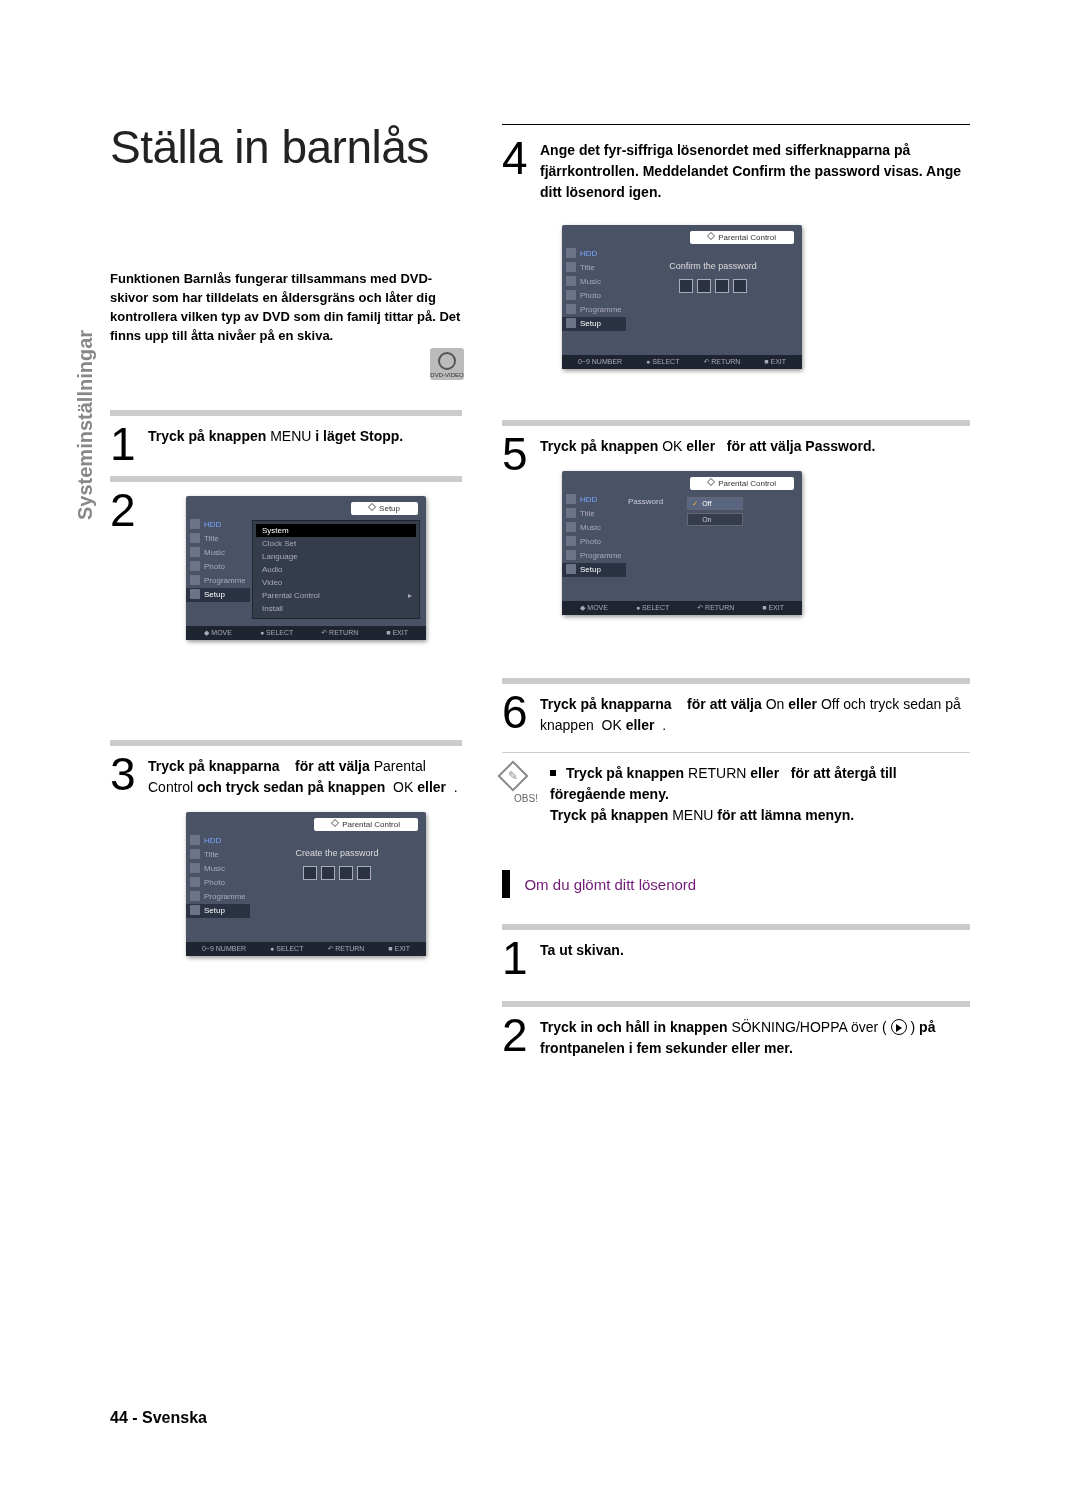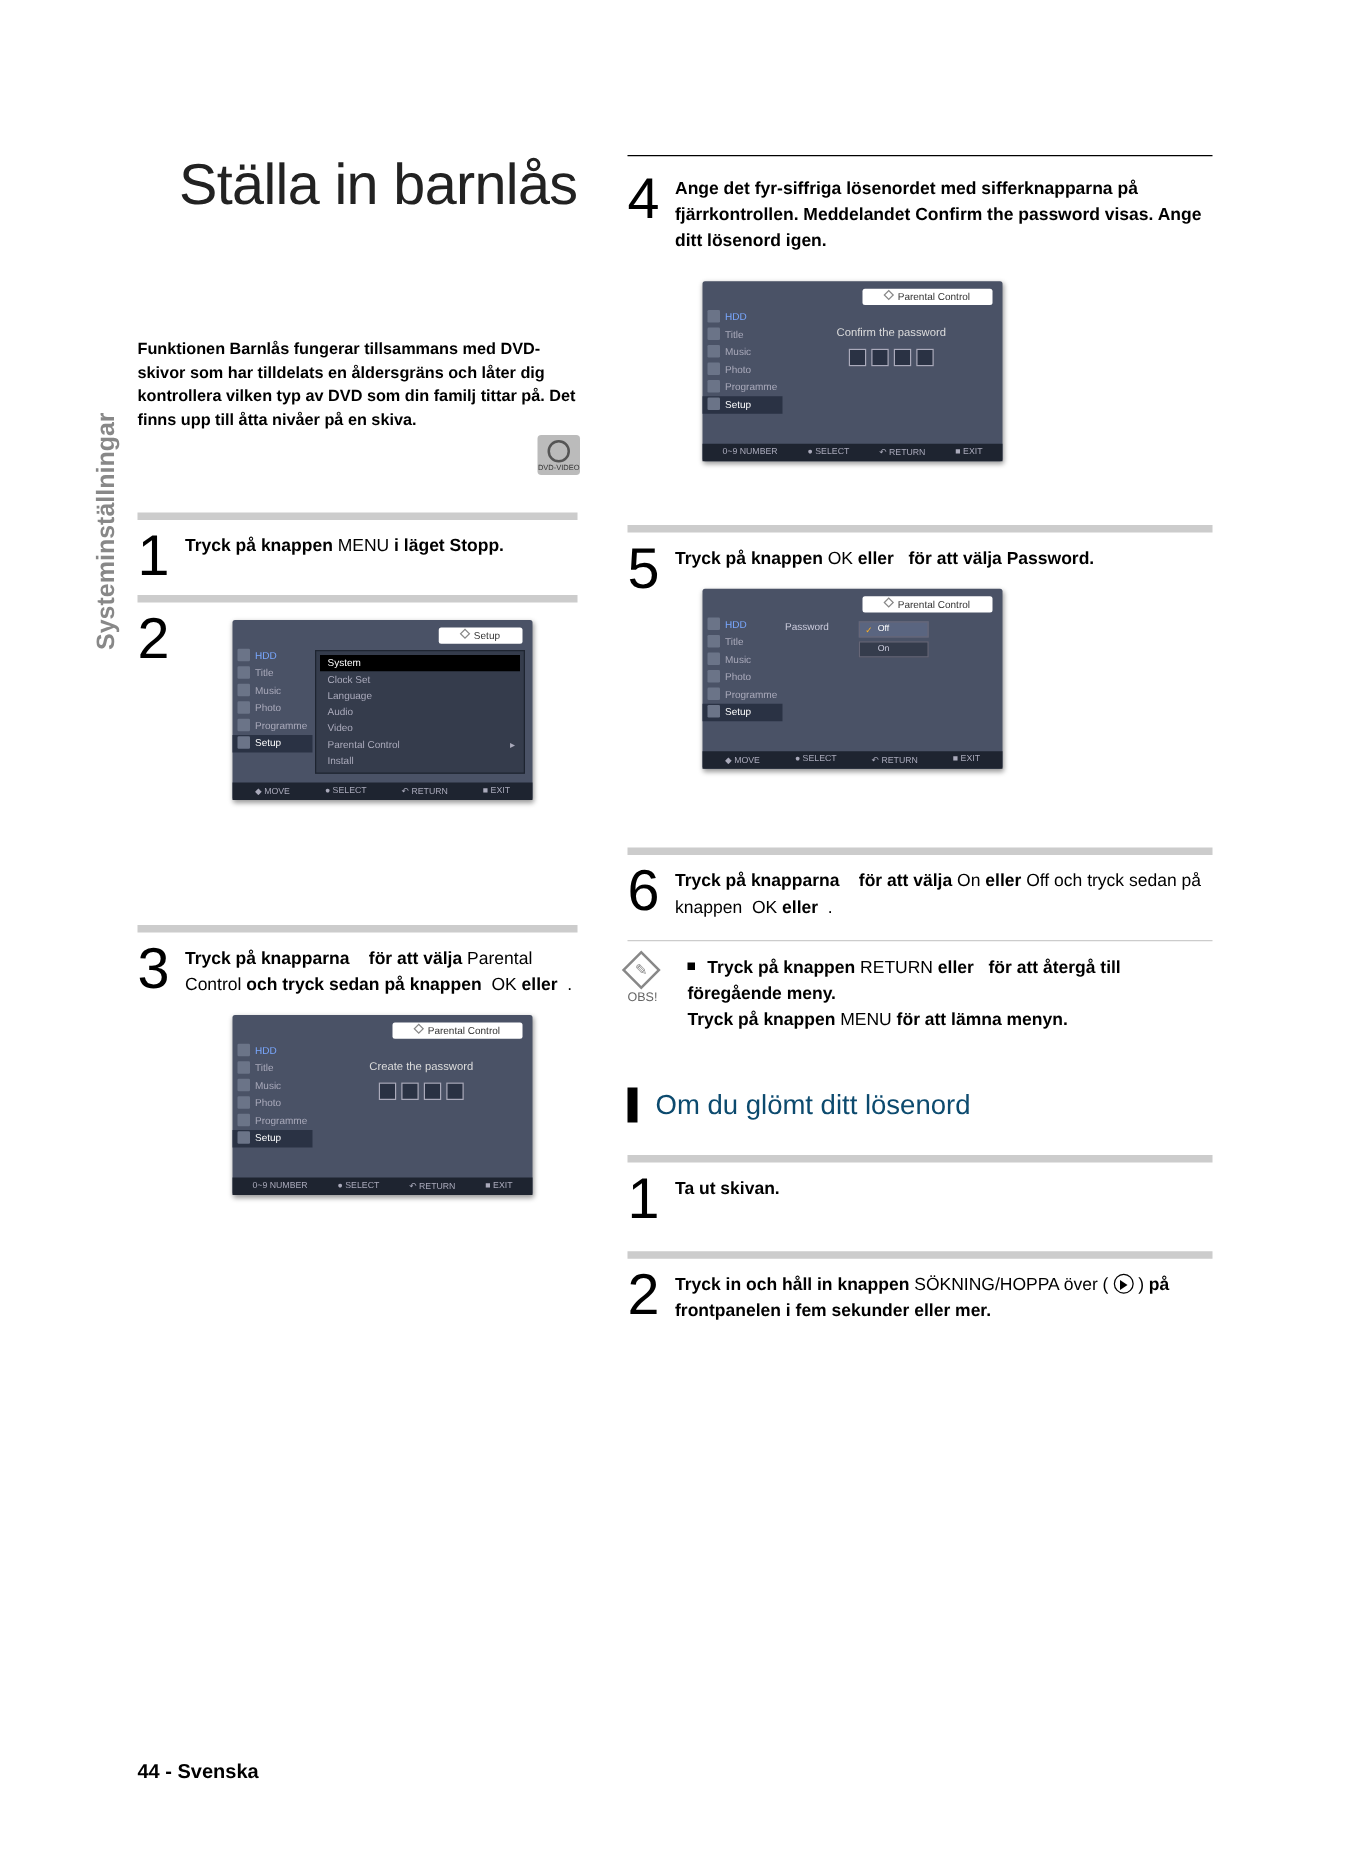--- a/index.html
+++ b/index.html
@@ -23,7 +23,6 @@
     color: #222;
     margin-bottom: 40px;
     letter-spacing: -0.5px;
-    text-align: right;
   }
   .title-rule {
     position: absolute;

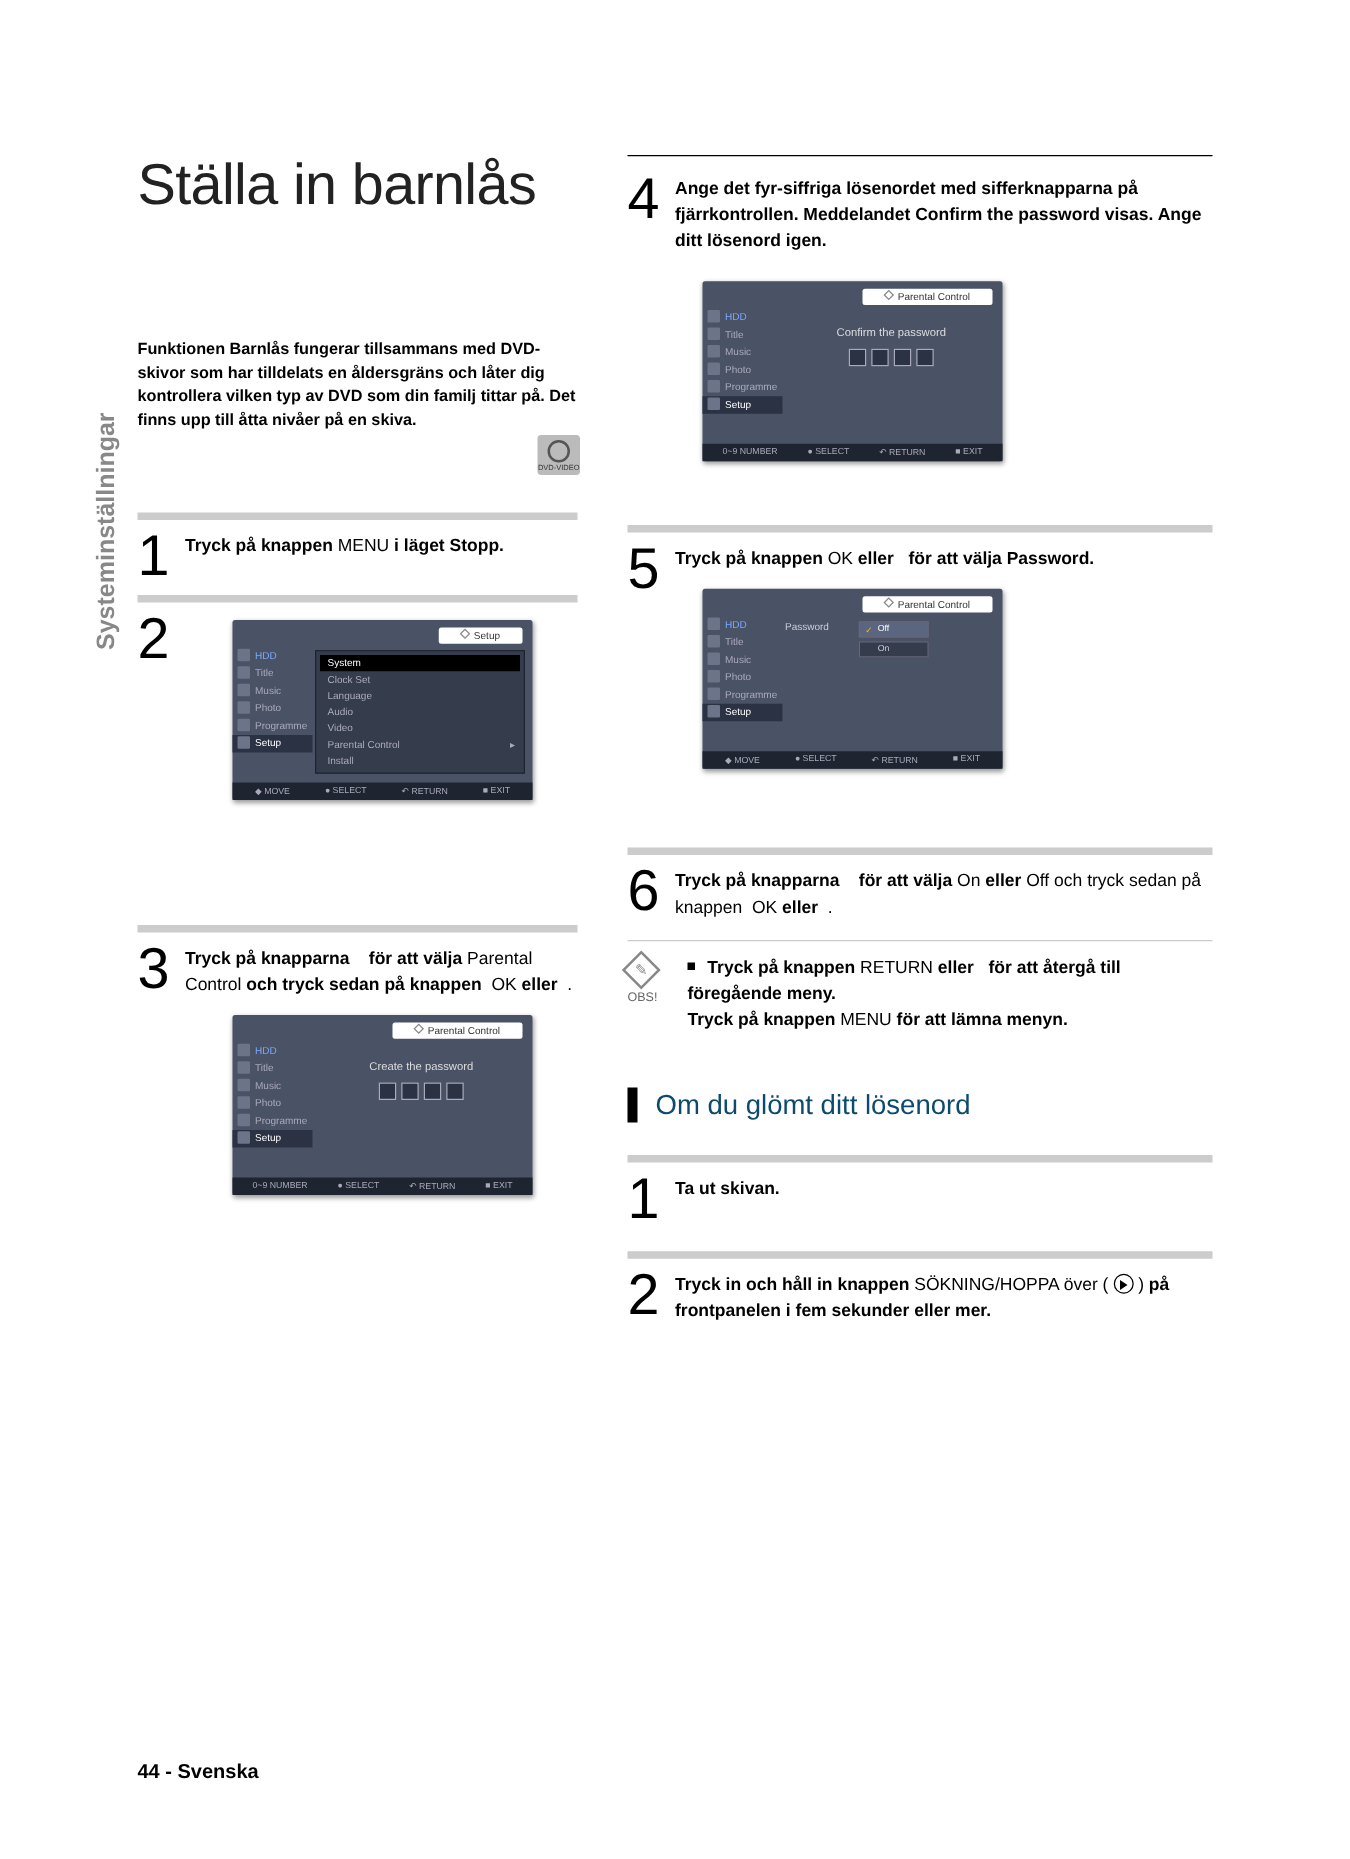--- a/index.html
+++ b/index.html
@@ -268,7 +268,7 @@
   }
   .note-label {
     position: absolute;
-    left: 0;
+    left: 12px;
     top: 40px;
     font-size: 10px;
     color: #666;

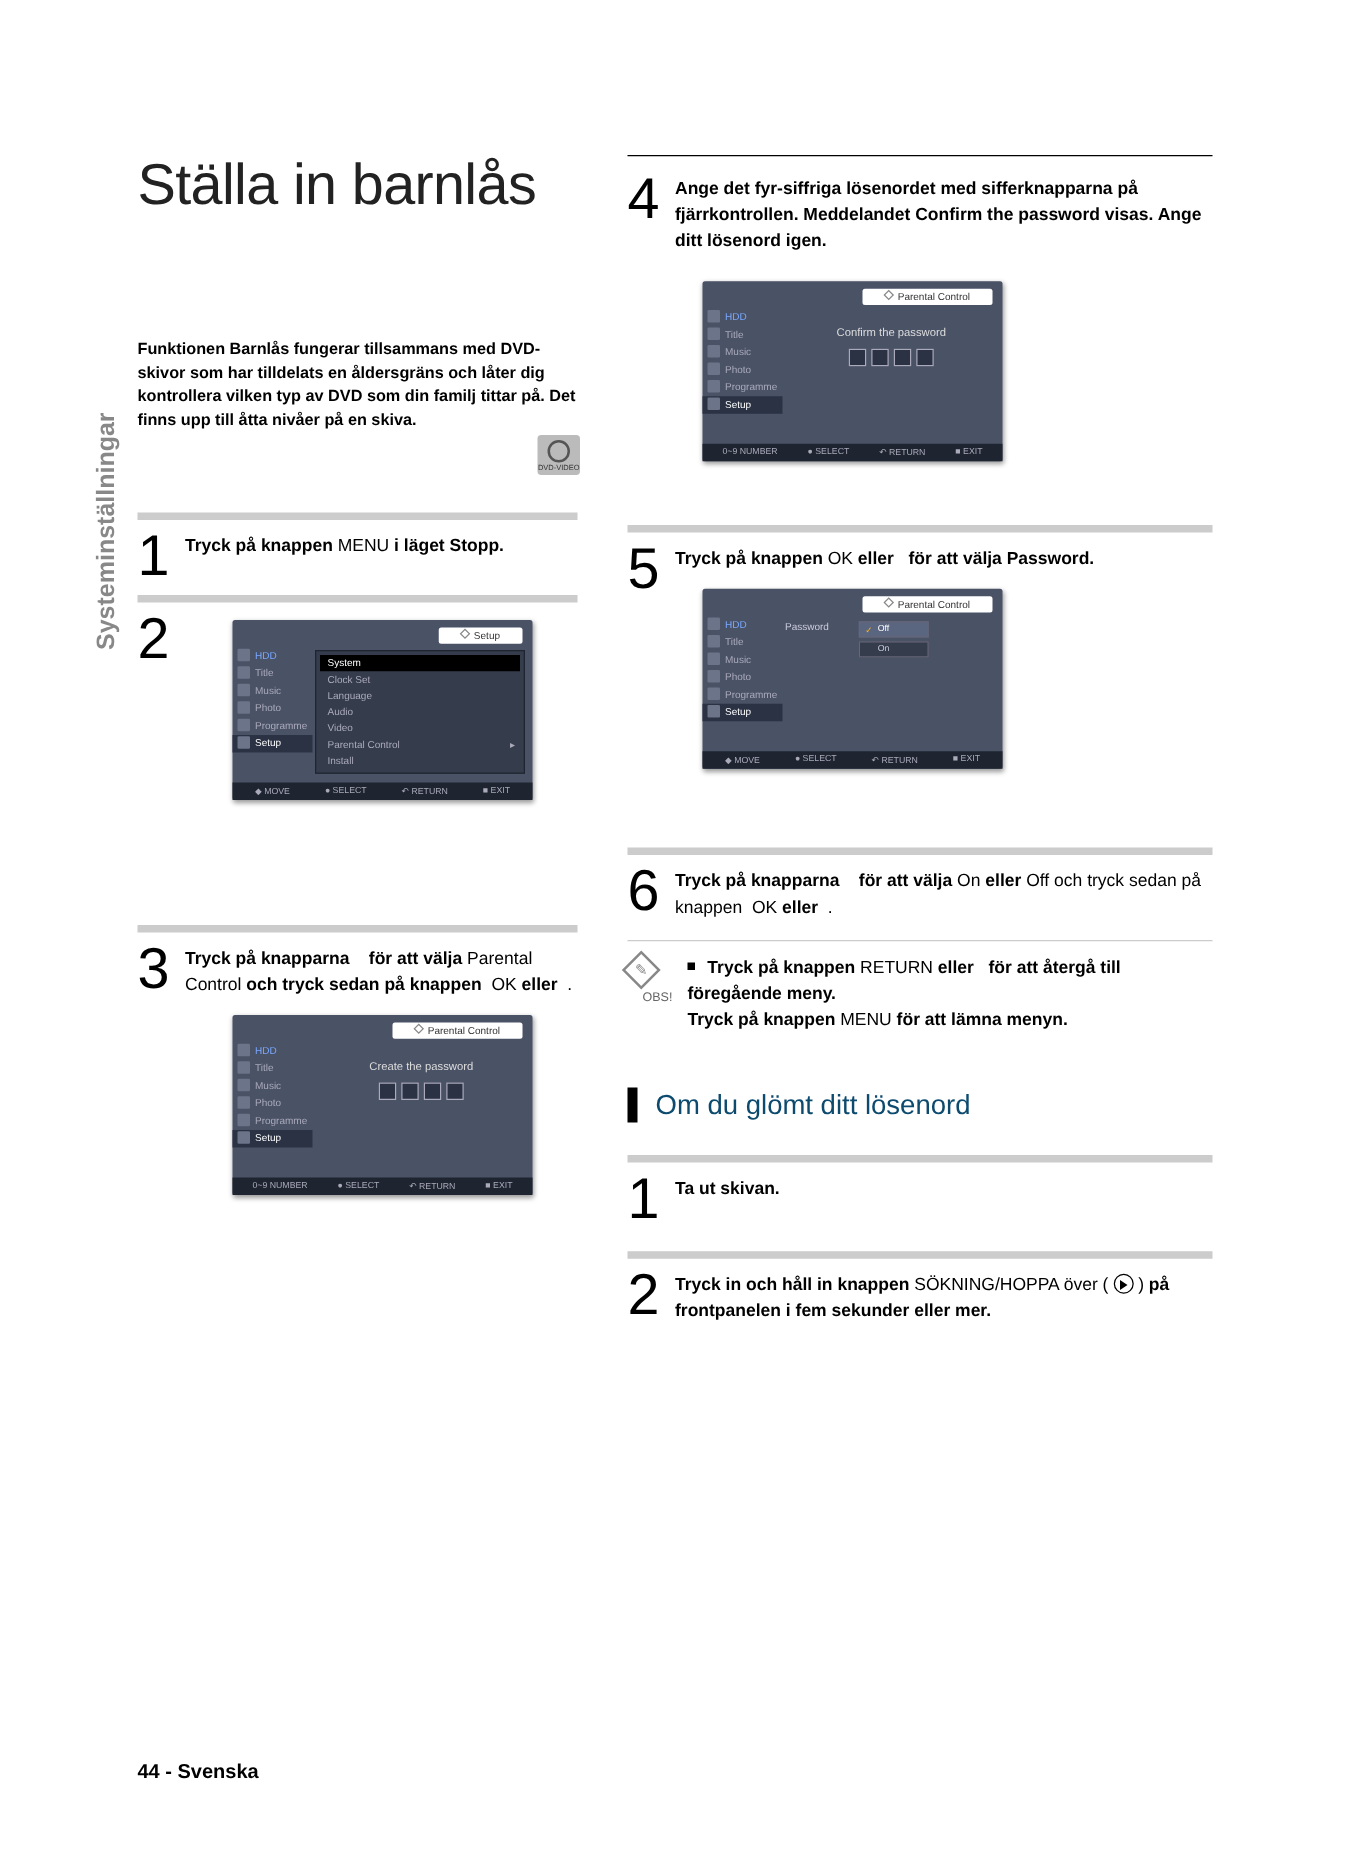--- a/index.html
+++ b/index.html
@@ -301,9 +301,9 @@
     margin-right: 10px;
   }
   .subhead-text {
-    font-size: 22px;
+    font-size: 15px;
     vertical-align: middle;
-    color: #0c4a6e;
+    color: #701a75;
   }
   .footer {
     position: absolute;

